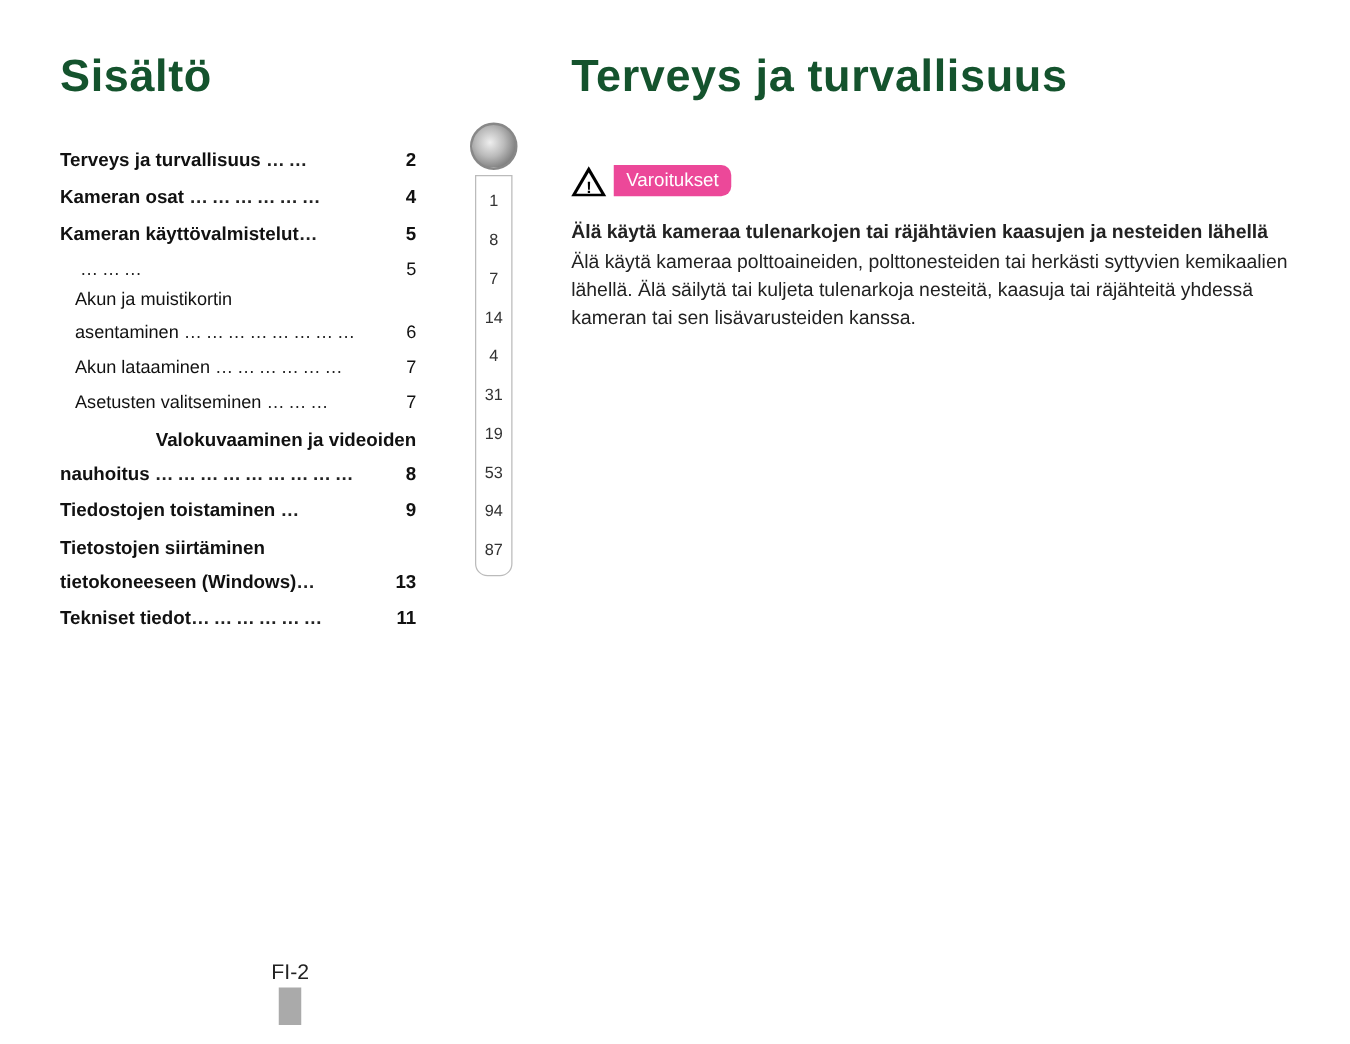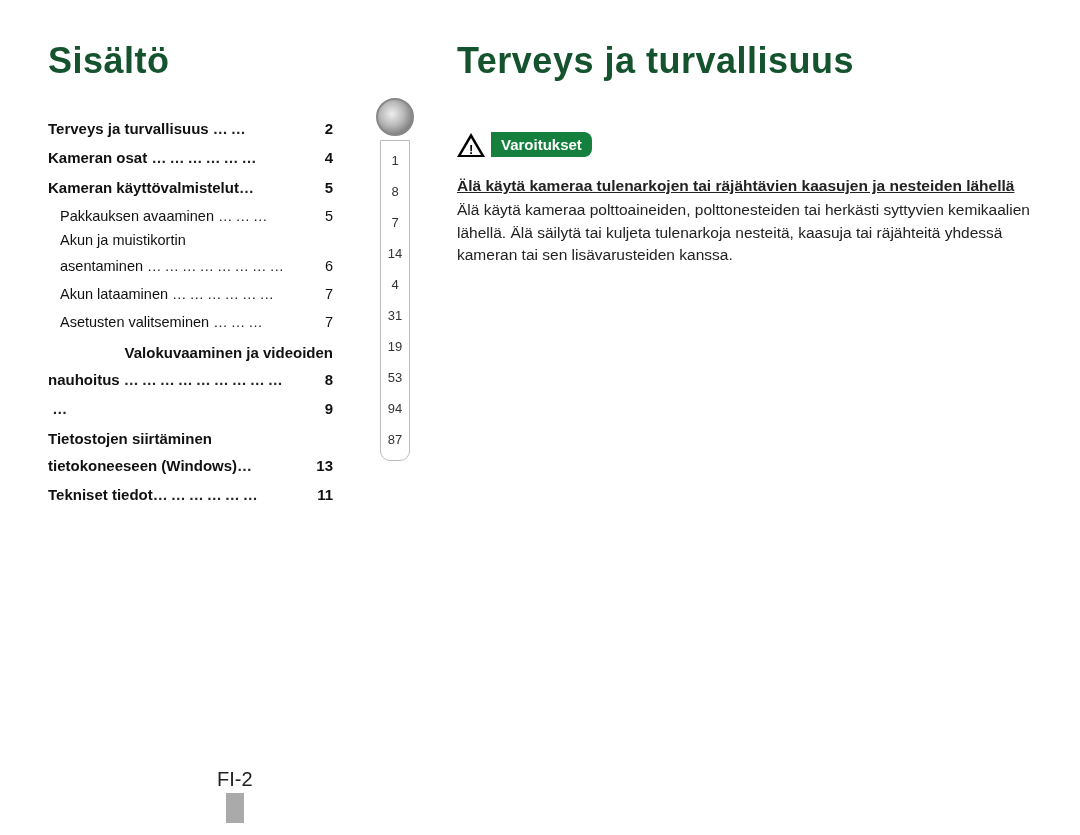--- a/index.html
+++ b/index.html
@@ -31,7 +31,7 @@
   .tri{ width:0;height:0;border-left:14px solid transparent;border-right:14px solid transparent;border-bottom:24px solid #000; position:relative;}
   .tri .inner{ position:absolute; left:-10px; top:5px; width:0;height:0;border-left:10px solid transparent;border-right:10px solid transparent;border-bottom:17px solid #fff;}
   .tri .ex{ position:absolute; left:-2px; top:9.5px; font-weight:bold; font-size:13px; color:#000;}
-  .pill{ background:#15803d; color:#fff; padding:4px 10px 4px 10px; border-radius:0 8px 8px 0; font-size:15px; font-weight:bold;}
+  .pill{ background:#ec4899; color:#fff; padding:4px 10px 4px 10px; border-radius:0 8px 8px 0; font-size:15px; font-weight:normal;}
   .section{ margin-bottom:20px; font-size:15.5px; line-height:1.45;}
   .section .bhead{ font-weight:bold; margin-bottom:2px;text-decoration:underline;}
   .section p{ }

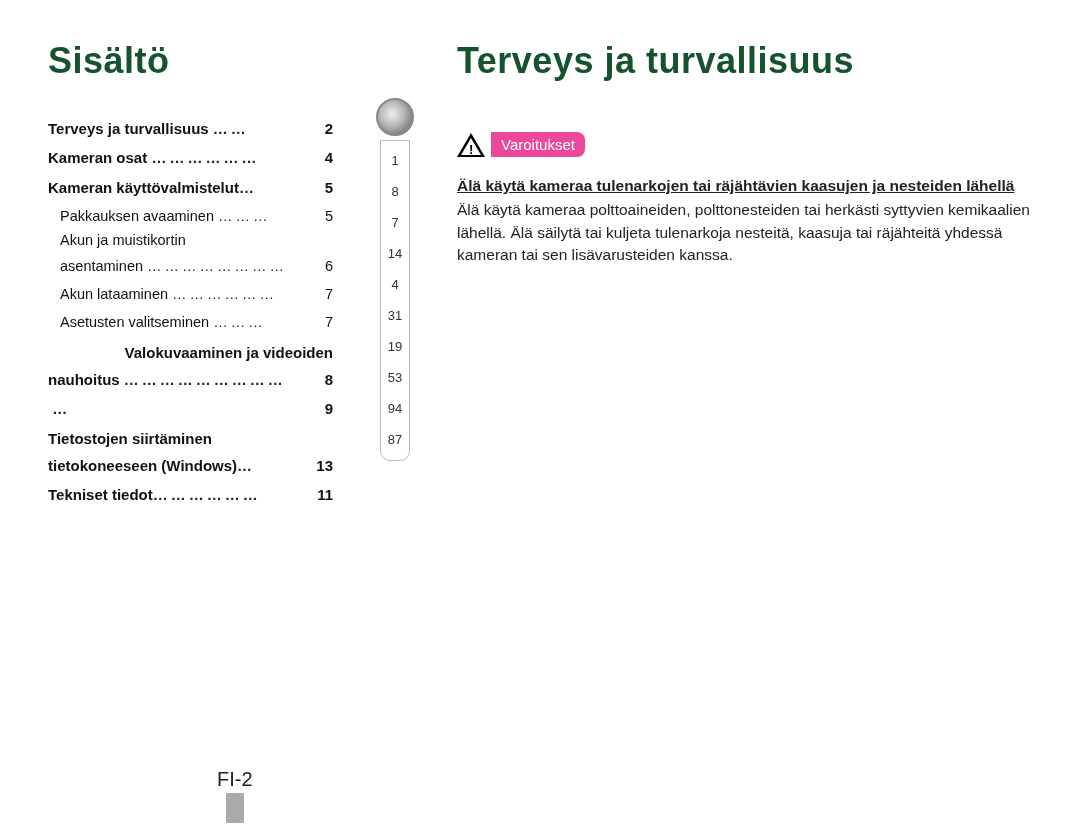--- a/index.html
+++ b/index.html
@@ -33,7 +33,7 @@
   .tri .ex{ position:absolute; left:-2px; top:9.5px; font-weight:bold; font-size:13px; color:#000;}
   .pill{ background:#ec4899; color:#fff; padding:4px 10px 4px 10px; border-radius:0 8px 8px 0; font-size:15px; font-weight:normal;}
   .section{ margin-bottom:20px; font-size:15.5px; line-height:1.45;}
-  .section .bhead{ font-weight:bold; margin-bottom:2px;text-decoration:underline;}
+  .section .bhead{ font-weight:bold; margin-bottom:2px;}
   .section p{ }
 
   

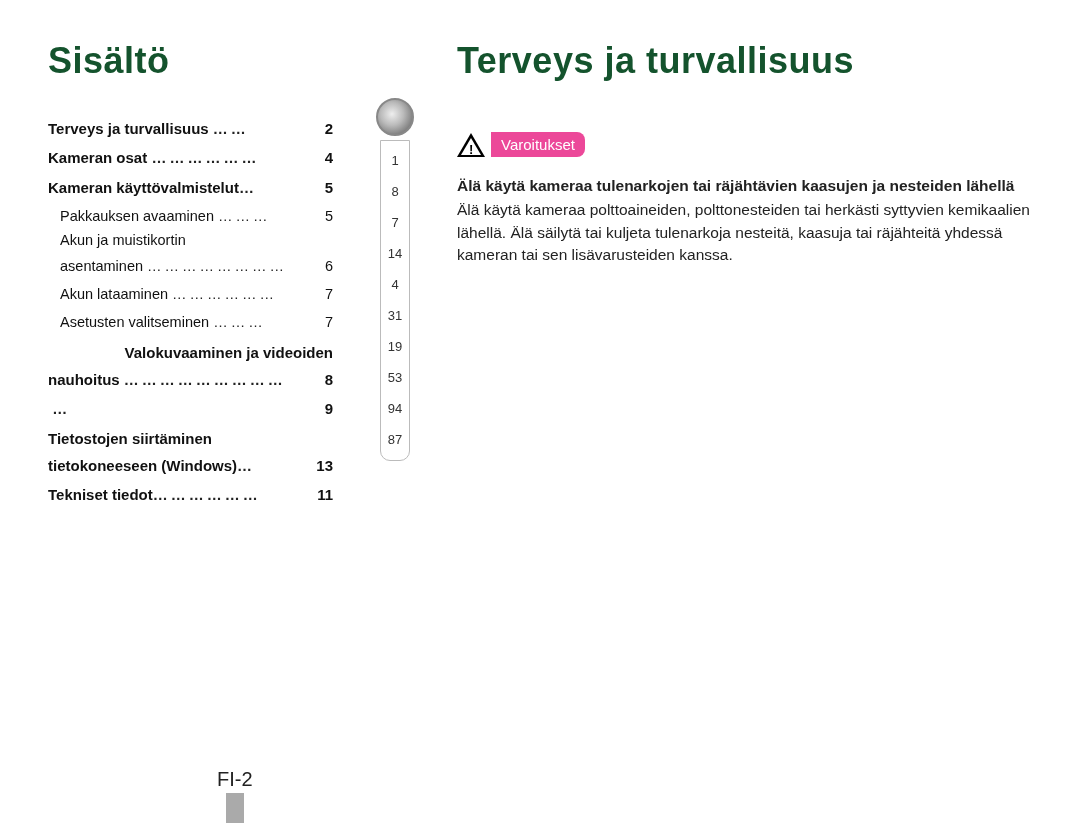--- a/index.html
+++ b/index.html
@@ -68,7 +68,7 @@
         <span class="pg">5</span>
       </div>
       <div class="toc-line sub">
-        <span class="label">Pakkauksen avaaminen</span>&nbsp;
+        &nbsp;
         <span class="dots">………</span>
         <span class="pg">5</span>
       </div>

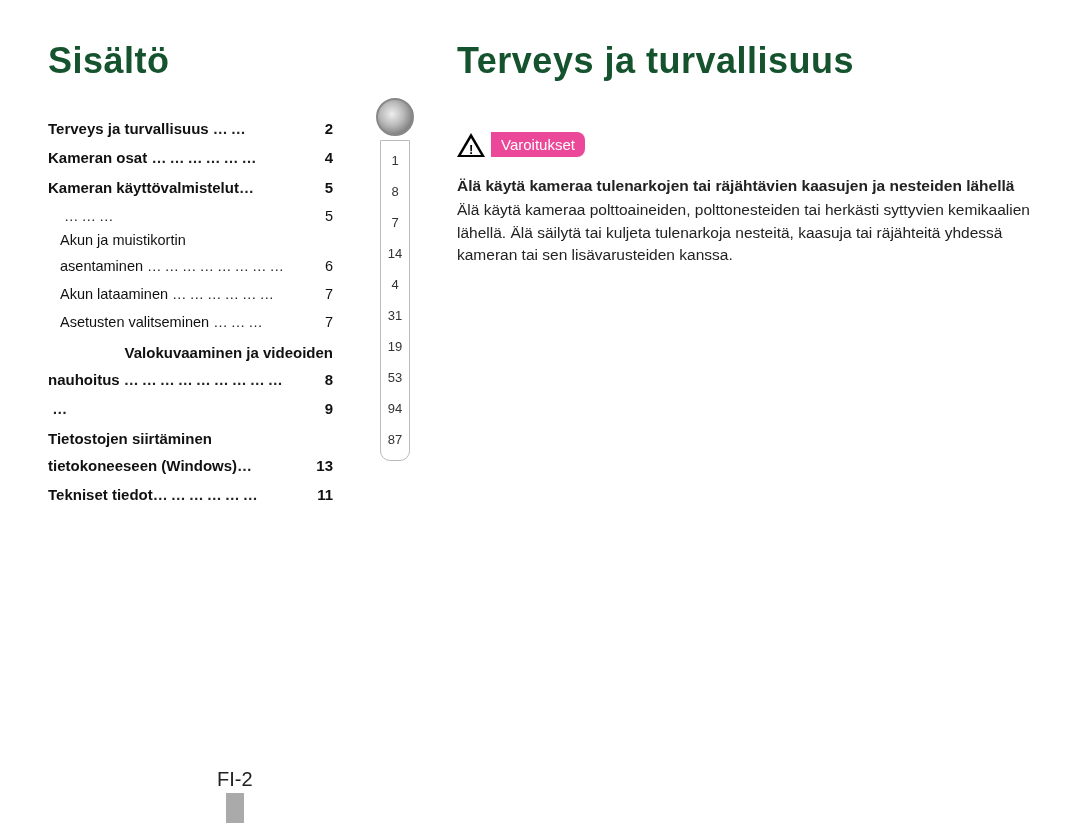--- a/index.html
+++ b/index.html
@@ -97,7 +97,7 @@
       </div>
 
       <div class="toc-line bold">
-        &nbsp;
+        <span class="label">Tiedostojen toistaminen</span>&nbsp;
         <span class="dots">…&nbsp;</span>
         <span class="pg">9</span>
       </div>

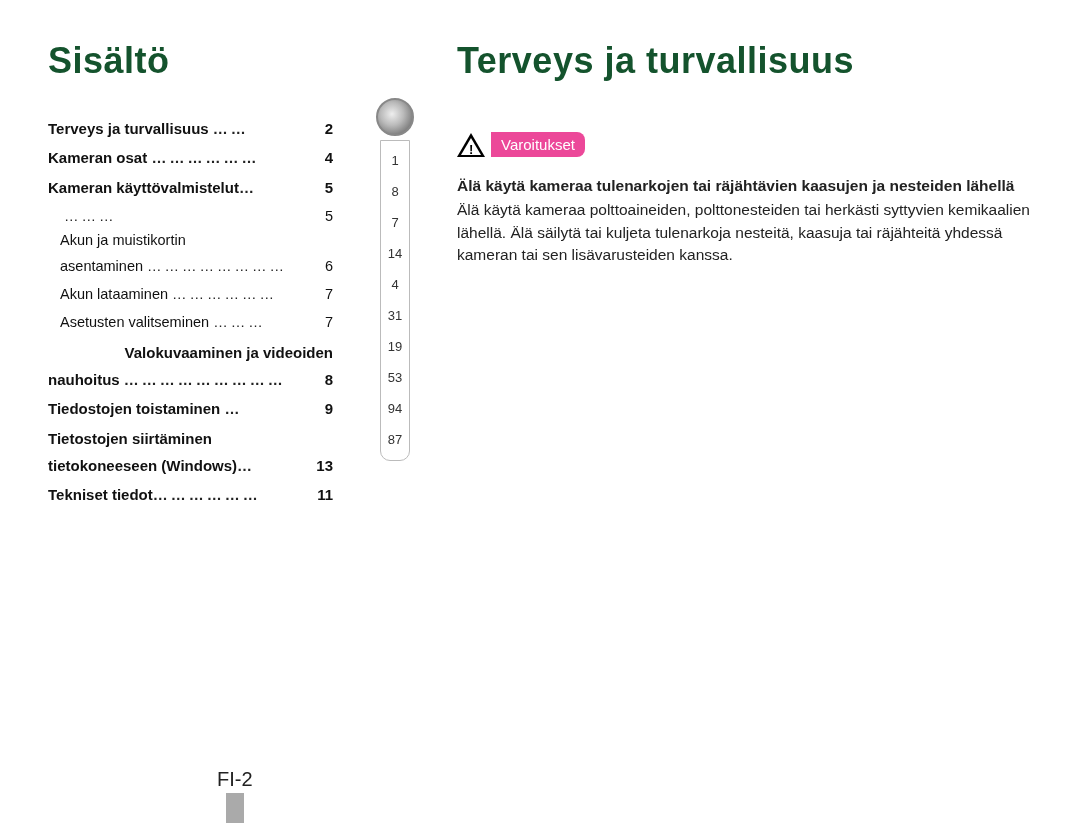--- a/index.html
+++ b/index.html
@@ -37,7 +37,7 @@
   .section p{ }
 
   
-  .footer{ position:absolute; left:217px; top:768px; font-size:20px; color:#222; text-align:center;}
+  .footer{ position:absolute; left:217px; top:768px; font-size:17px; color:#222; text-align:center;}
   .footer .bar{ width:18px;height:30px;background:#aaa; margin:2px auto 0; }
 </style>
 </head>

